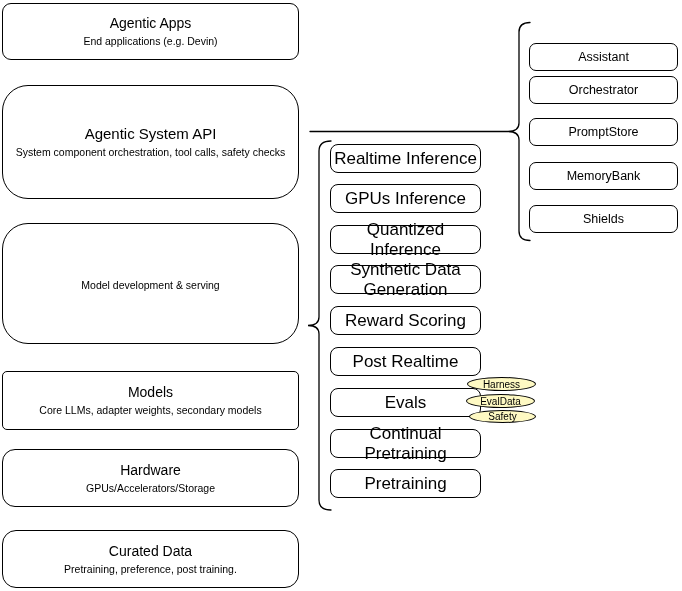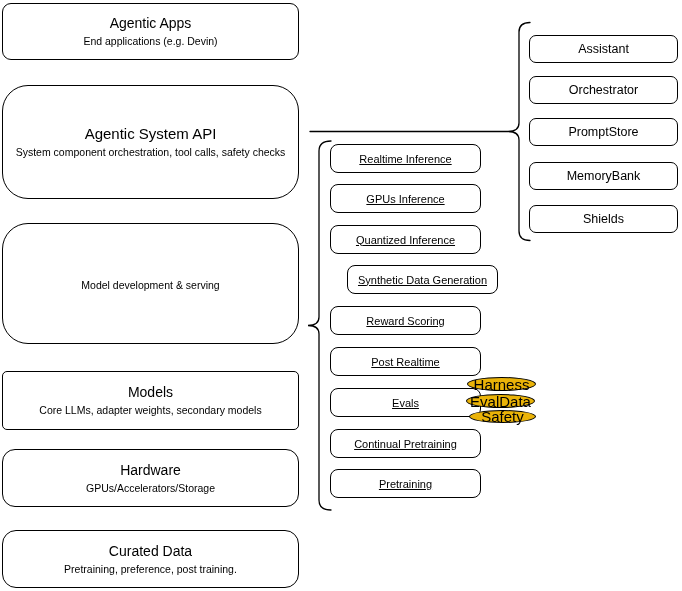--- a/index.html
+++ b/index.html
@@ -105,7 +105,7 @@
   <div class="tag" style="left:466px;top:394px;width:69px;height:14px;">EvalData</div>
   <div class="tag" style="left:469px;top:410px;width:67px;height:13px;">Safety</div>
 
-  <div class="box rbox" style="top:35px;">Assistant</div>
+  <div class="box rbox" style="top:43px;">Assistant</div>
   <div class="box rbox" style="top:76px;">Orchestrator</div>
   <div class="box rbox" style="top:118px;">PromptStore</div>
   <div class="box rbox" style="top:162px;">MemoryBank</div>

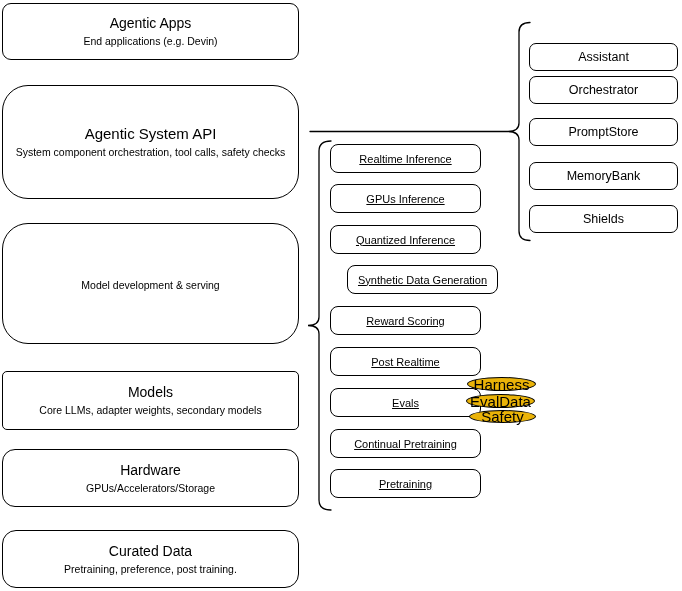--- a/index.html
+++ b/index.html
@@ -28,7 +28,7 @@
   .lbox .subtitle { font-size: 10.5px; line-height: 14px; margin-top: 2px; }
   .mbox {
     left: 330px; width: 151px; height: 29px;
-    border-radius: 8px; font-size: 11px; text-decoration: underline;
+    border-radius: 8px; font-size: 17px;
   }
   .rbox {
     left: 529px; width: 149px; height: 28px;

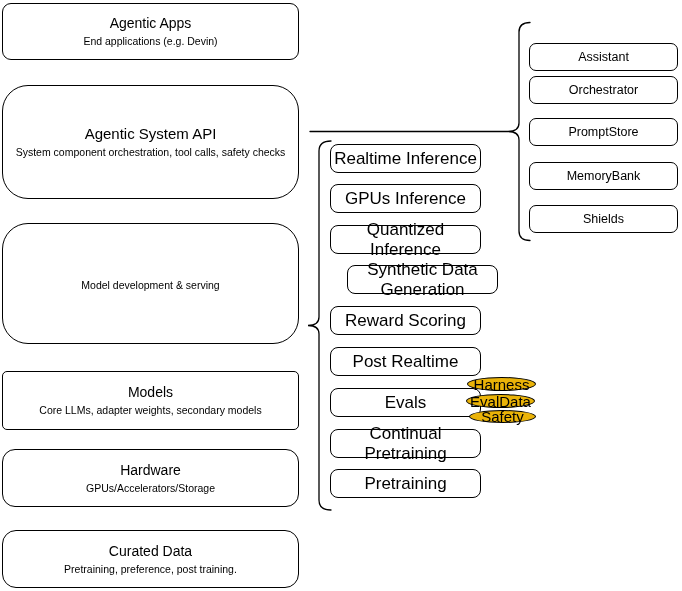--- a/index.html
+++ b/index.html
@@ -94,7 +94,7 @@
   <div class="box mbox" style="top:144px;">Realtime Inference</div>
   <div class="box mbox" style="top:184px;">GPUs Inference</div>
   <div class="box mbox" style="top:225px;">Quantized Inference</div>
-  <div class="box mbox" style="top:265px;margin-left:17px;">Synthetic Data Generation</div>
+  <div class="box mbox" style="top:265px;">Synthetic Data Generation</div>
   <div class="box mbox" style="top:306px;">Reward Scoring</div>
   <div class="box mbox" style="top:347px;">Post Realtime</div>
   <div class="box mbox" style="top:388px;">Evals</div>

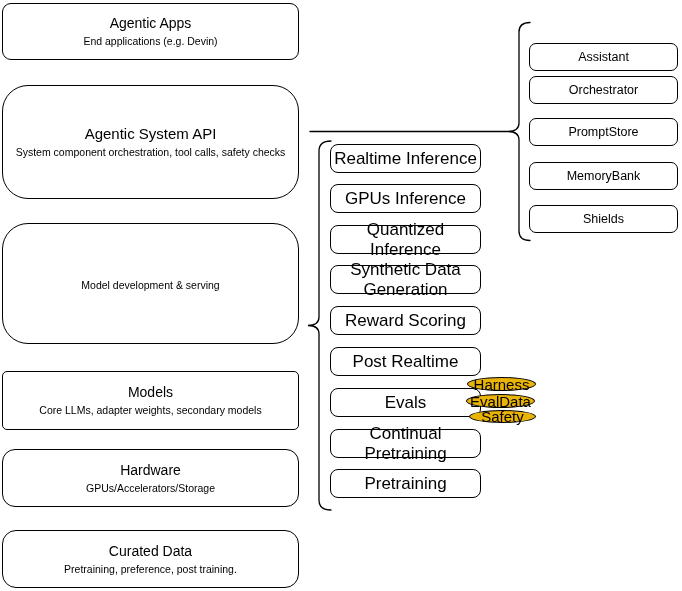--- a/index.html
+++ b/index.html
@@ -36,13 +36,13 @@
   }
   .tag {
     position: absolute;
-    background: #eab308;
+    background: #fef9c3;
     border: 1.3px solid #000000;
     border-radius: 50% / 50%;
     display: flex;
     align-items: center;
     justify-content: center;
-    font-size: 15px;
+    font-size: 10px;
     z-index: 5;
   }
   .wires {

